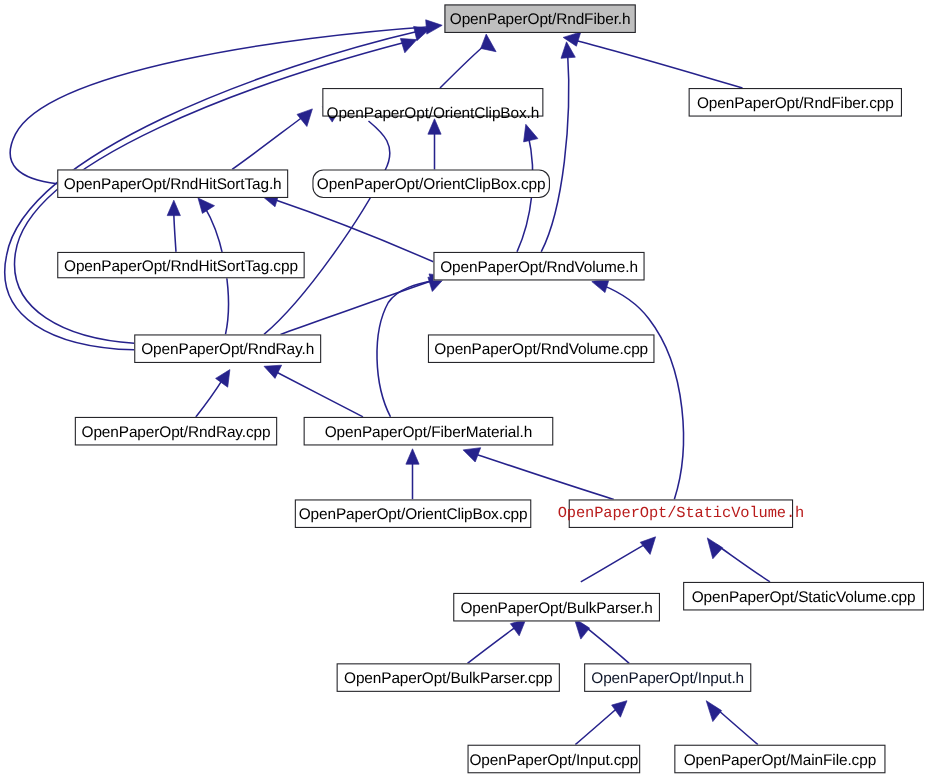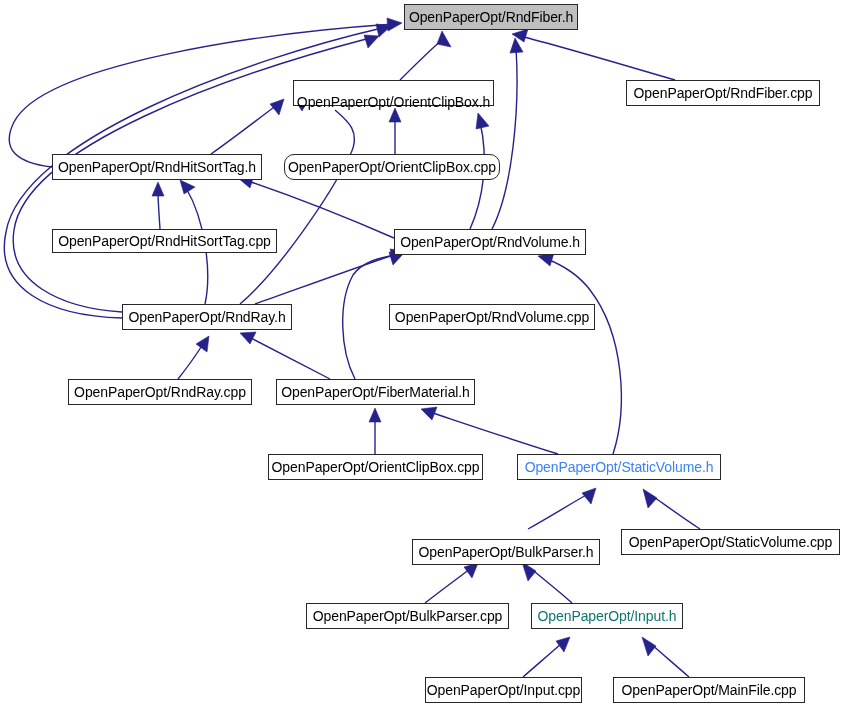--- a/index.html
+++ b/index.html
@@ -144,7 +144,7 @@
       <div class="node-box" style="left: 68px; top: 379px; width: 184px; height: 26px; border-color: rgb(38, 38, 43); background: rgb(255, 255, 255);">
         <span class="node-label" style="color: rgb(0, 0, 0);">OpenPaperOpt/RndRay.cpp</span>
       </div>
-      <div class="node-box" style="left: 276px; top: 379px; width: 199px; height: 26px; border-color: rgb(38, 38, 43); background: rgb(255, 255, 255);">
+      <div class="node-box" style="left: 276px; top: 379px; width: 227px; height: 26px; border-color: rgb(38, 38, 43); background: rgb(255, 255, 255);">
         <span class="node-label" style="color: rgb(0, 0, 0);">OpenPaperOpt/FiberMaterial.h</span>
       </div>
       <div class="node-box" style="left: 268px; top: 454px; width: 215px; height: 26px; border-color: rgb(38, 38, 43); background: rgb(255, 255, 255);">

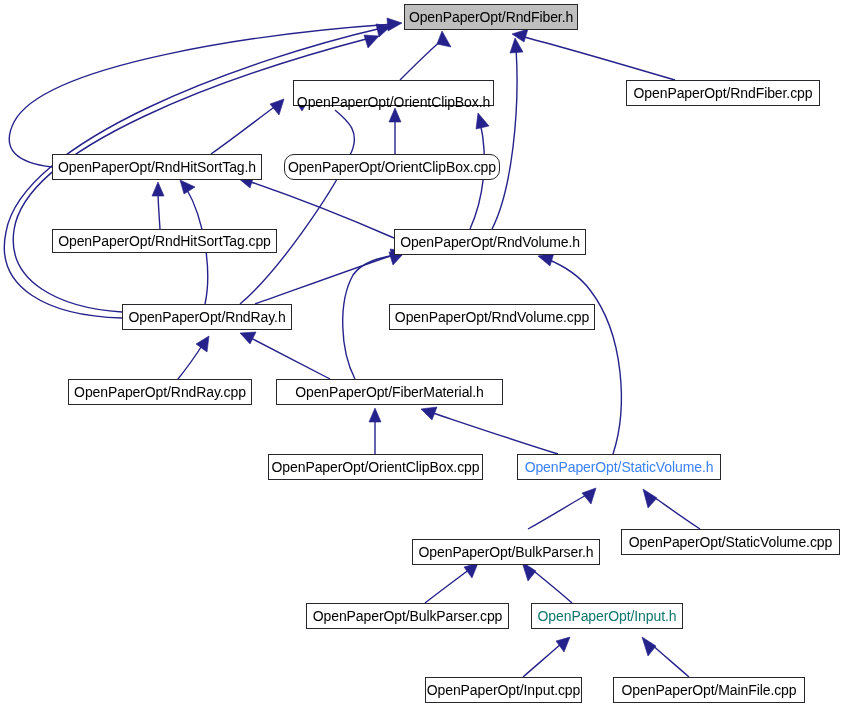--- a/index.html
+++ b/index.html
@@ -151,7 +151,7 @@
         <span class="node-label" style="color: rgb(0, 0, 0);">OpenPaperOpt/OrientClipBox.cpp</span>
       </div>
       <div class="node-box" style="left: 517px; top: 454px; width: 204px; height: 26px; border-color: rgb(38, 38, 43); background: rgb(255, 255, 255);">
-        <span class="node-label" style="color: #3b82f6;">OpenPaperOpt/StaticVolume.h</span>
+        <span class="node-label" style="color: #b91c1c; font-family: Liberation Mono, monospace;">OpenPaperOpt/StaticVolume.h</span>
       </div>
       <div class="node-box" style="left: 412px; top: 529px; width: 188px; height: 26px; border-color: rgb(38, 38, 43); background: rgb(255, 255, 255); margin-top: 10px;">
         <span class="node-label" style="color: rgb(0, 0, 0);">OpenPaperOpt/BulkParser.h</span>

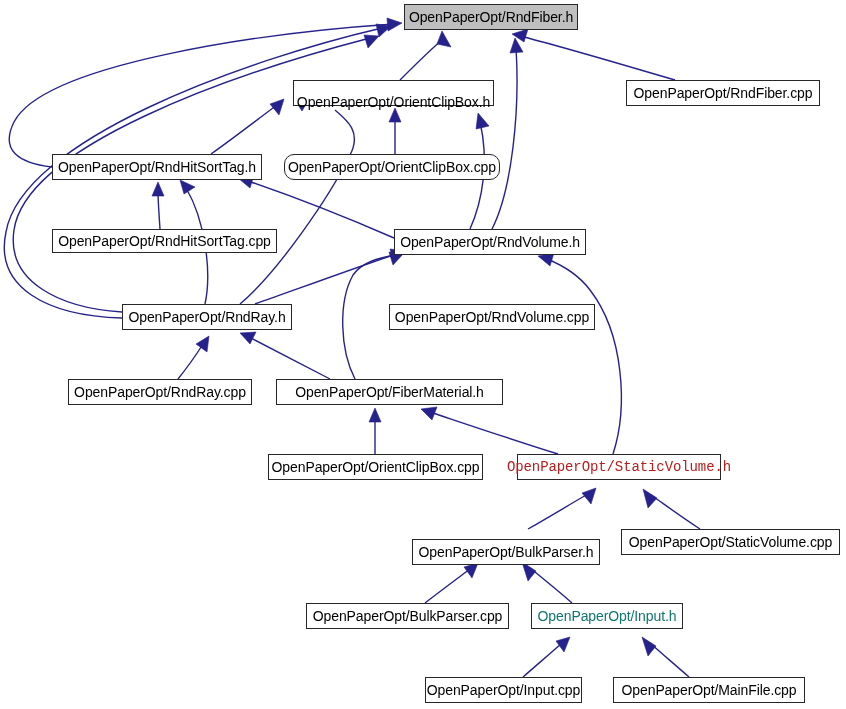--- a/index.html
+++ b/index.html
@@ -163,7 +163,7 @@
         <span class="node-label" style="color: rgb(0, 0, 0);">OpenPaperOpt/BulkParser.cpp</span>
       </div>
       <div class="node-box" style="left: 531px; top: 603px; width: 152px; height: 26px; border-color: rgb(38, 38, 43); background: rgb(255, 255, 255);">
-        <span class="node-label" style="color: #0f766e;">OpenPaperOpt/Input.h</span>
+        <span class="node-label" style="color: #0f172a;">OpenPaperOpt/Input.h</span>
       </div>
       <div class="node-box" style="left: 425px; top: 677px; width: 157px; height: 26px; border-color: rgb(38, 38, 43); background: rgb(255, 255, 255);">
         <span class="node-label" style="color: rgb(0, 0, 0);">OpenPaperOpt/Input.cpp</span>

